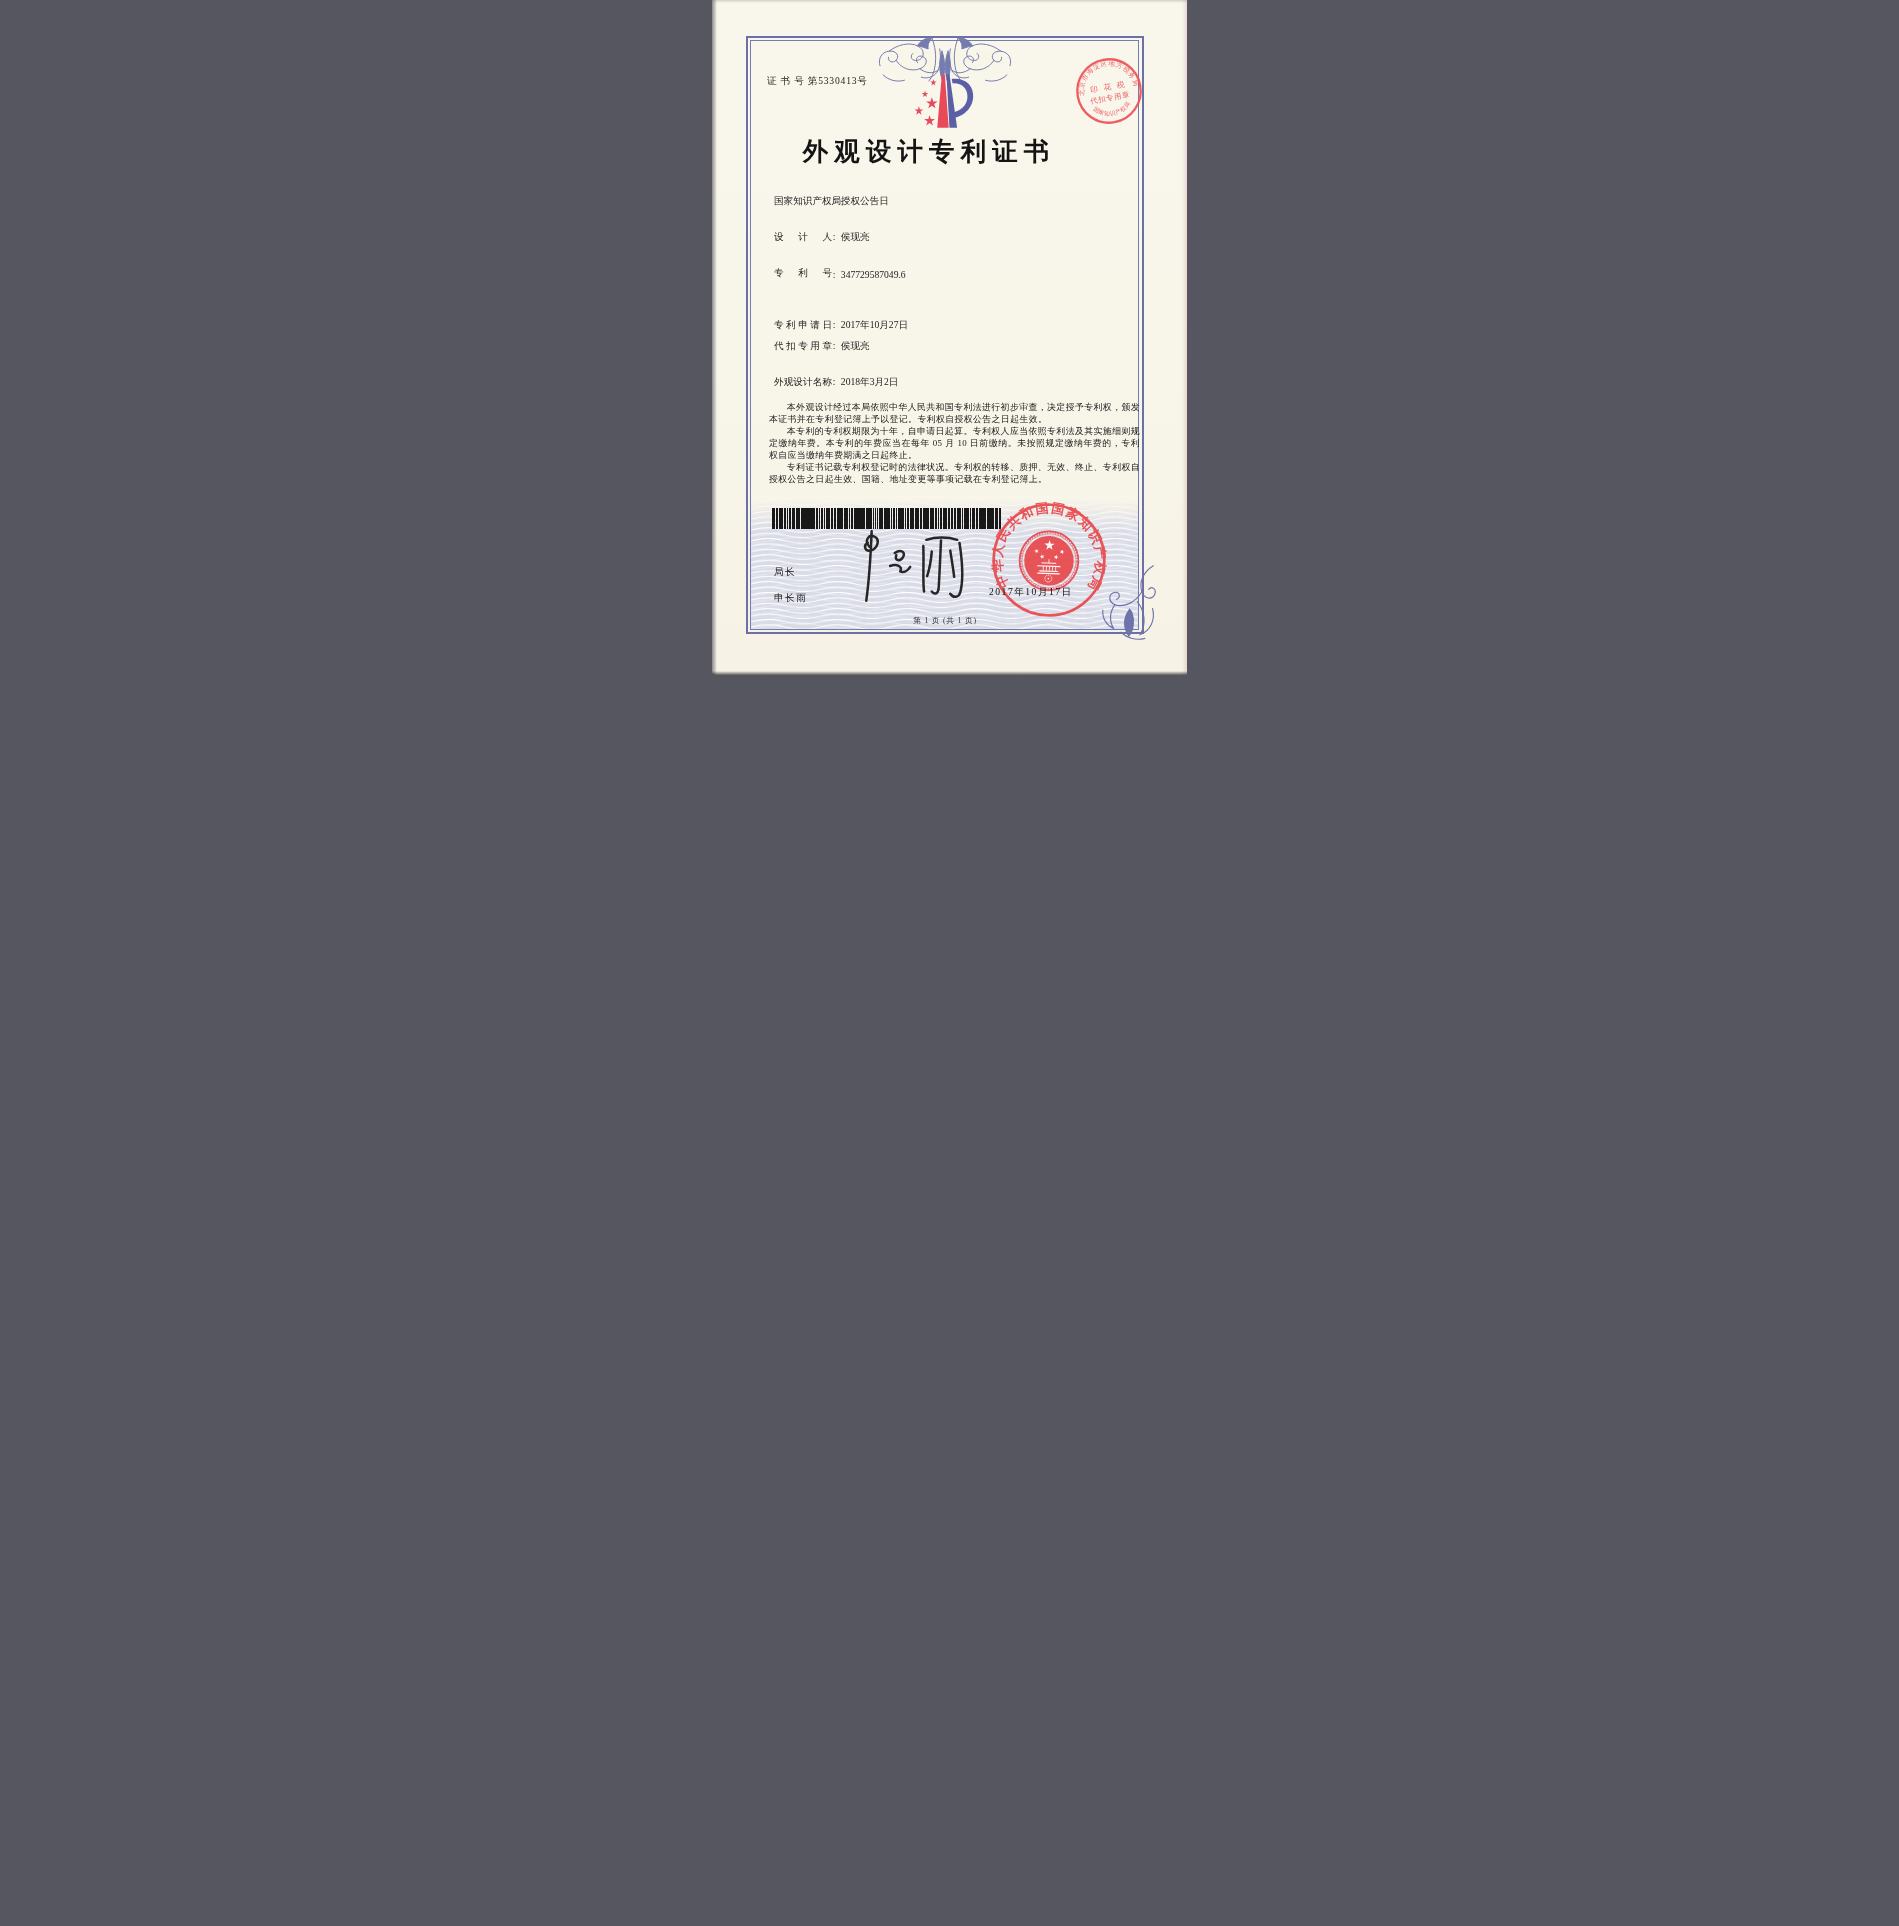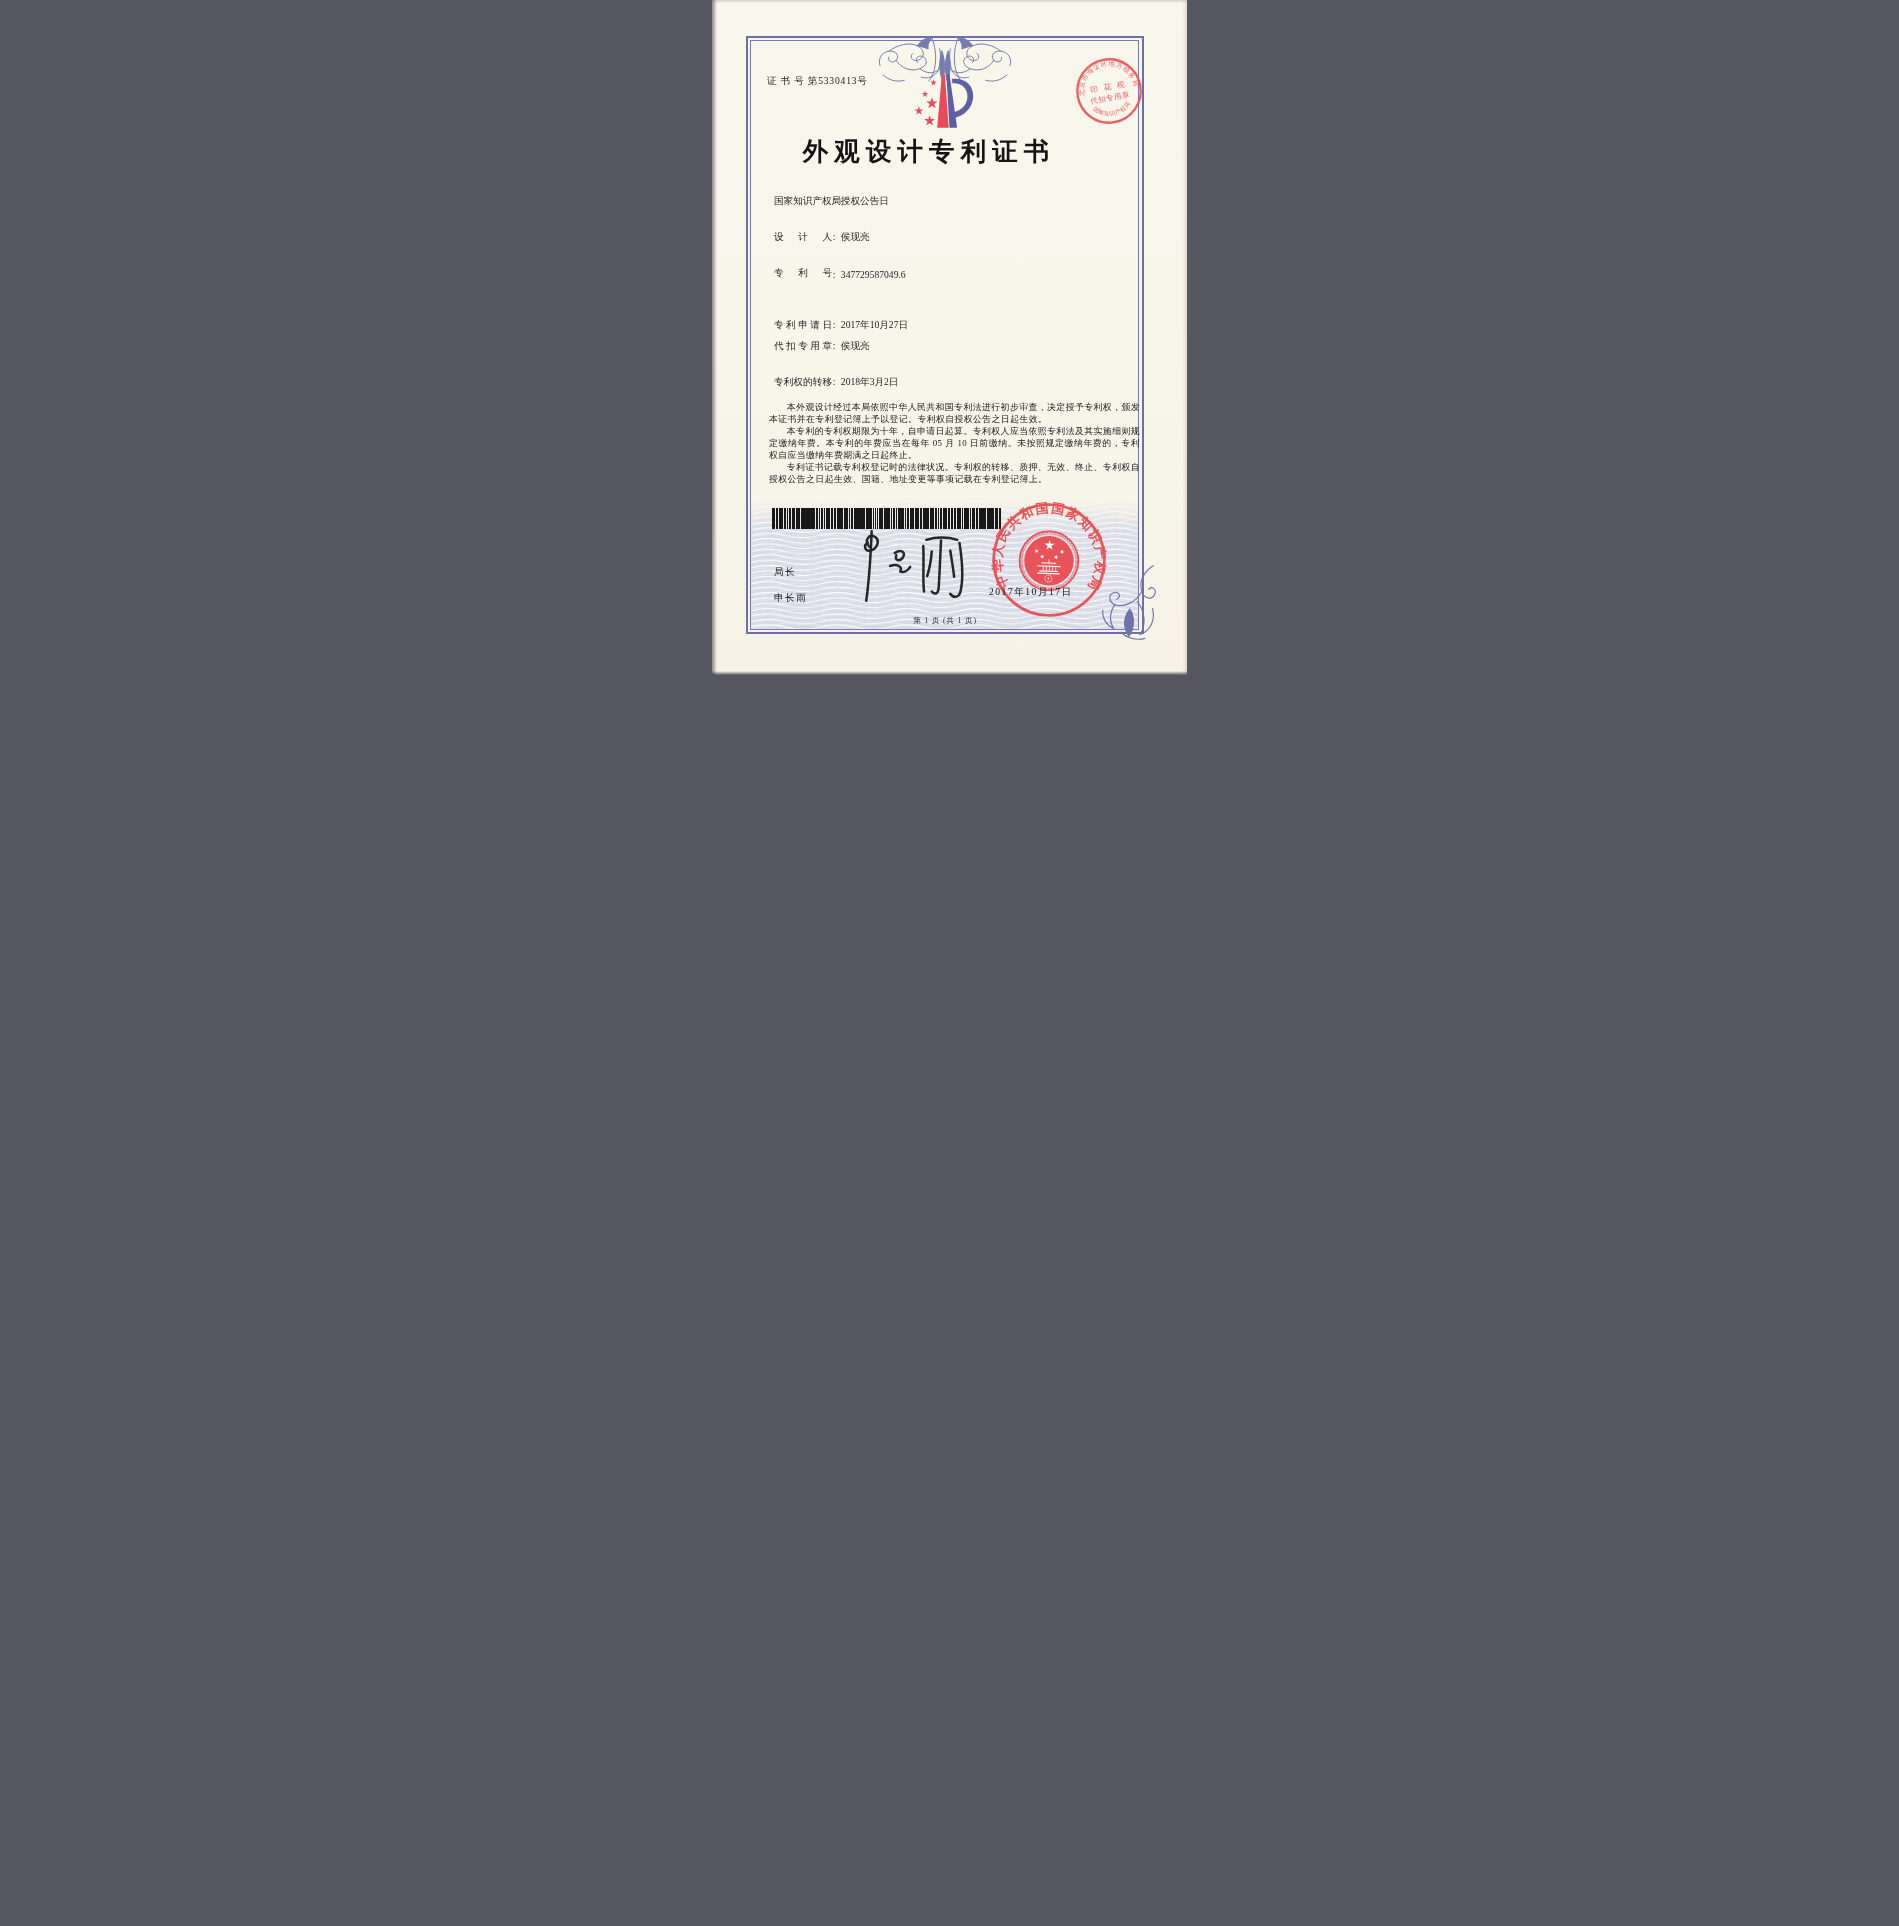--- a/index.html
+++ b/index.html
@@ -136,7 +136,7 @@
     <div class="frow" style="top:72px"><span class="flabel">专利号</span><span class="fcolon">:</span><span>347729587049.6</span></div>
     <div class="frow" style="top:124px"><span class="flabel">专利申请日</span><span class="fcolon">:</span><span>2017年10月27日</span></div>
     <div class="frow" style="top:145px"><span class="flabel">代扣专用章</span><span class="fcolon">:</span><span>侯现亮</span></div>
-    <div class="frow" style="top:181px"><span class="flabel">专利权的转移</span><span class="fcolon">:</span><span>2018年3月2日</span></div>
+    <div class="frow" style="top:181px"><span class="flabel">外观设计名称</span><span class="fcolon">:</span><span>2018年3月2日</span></div>
   </div>
 
   <div class="body-text">

